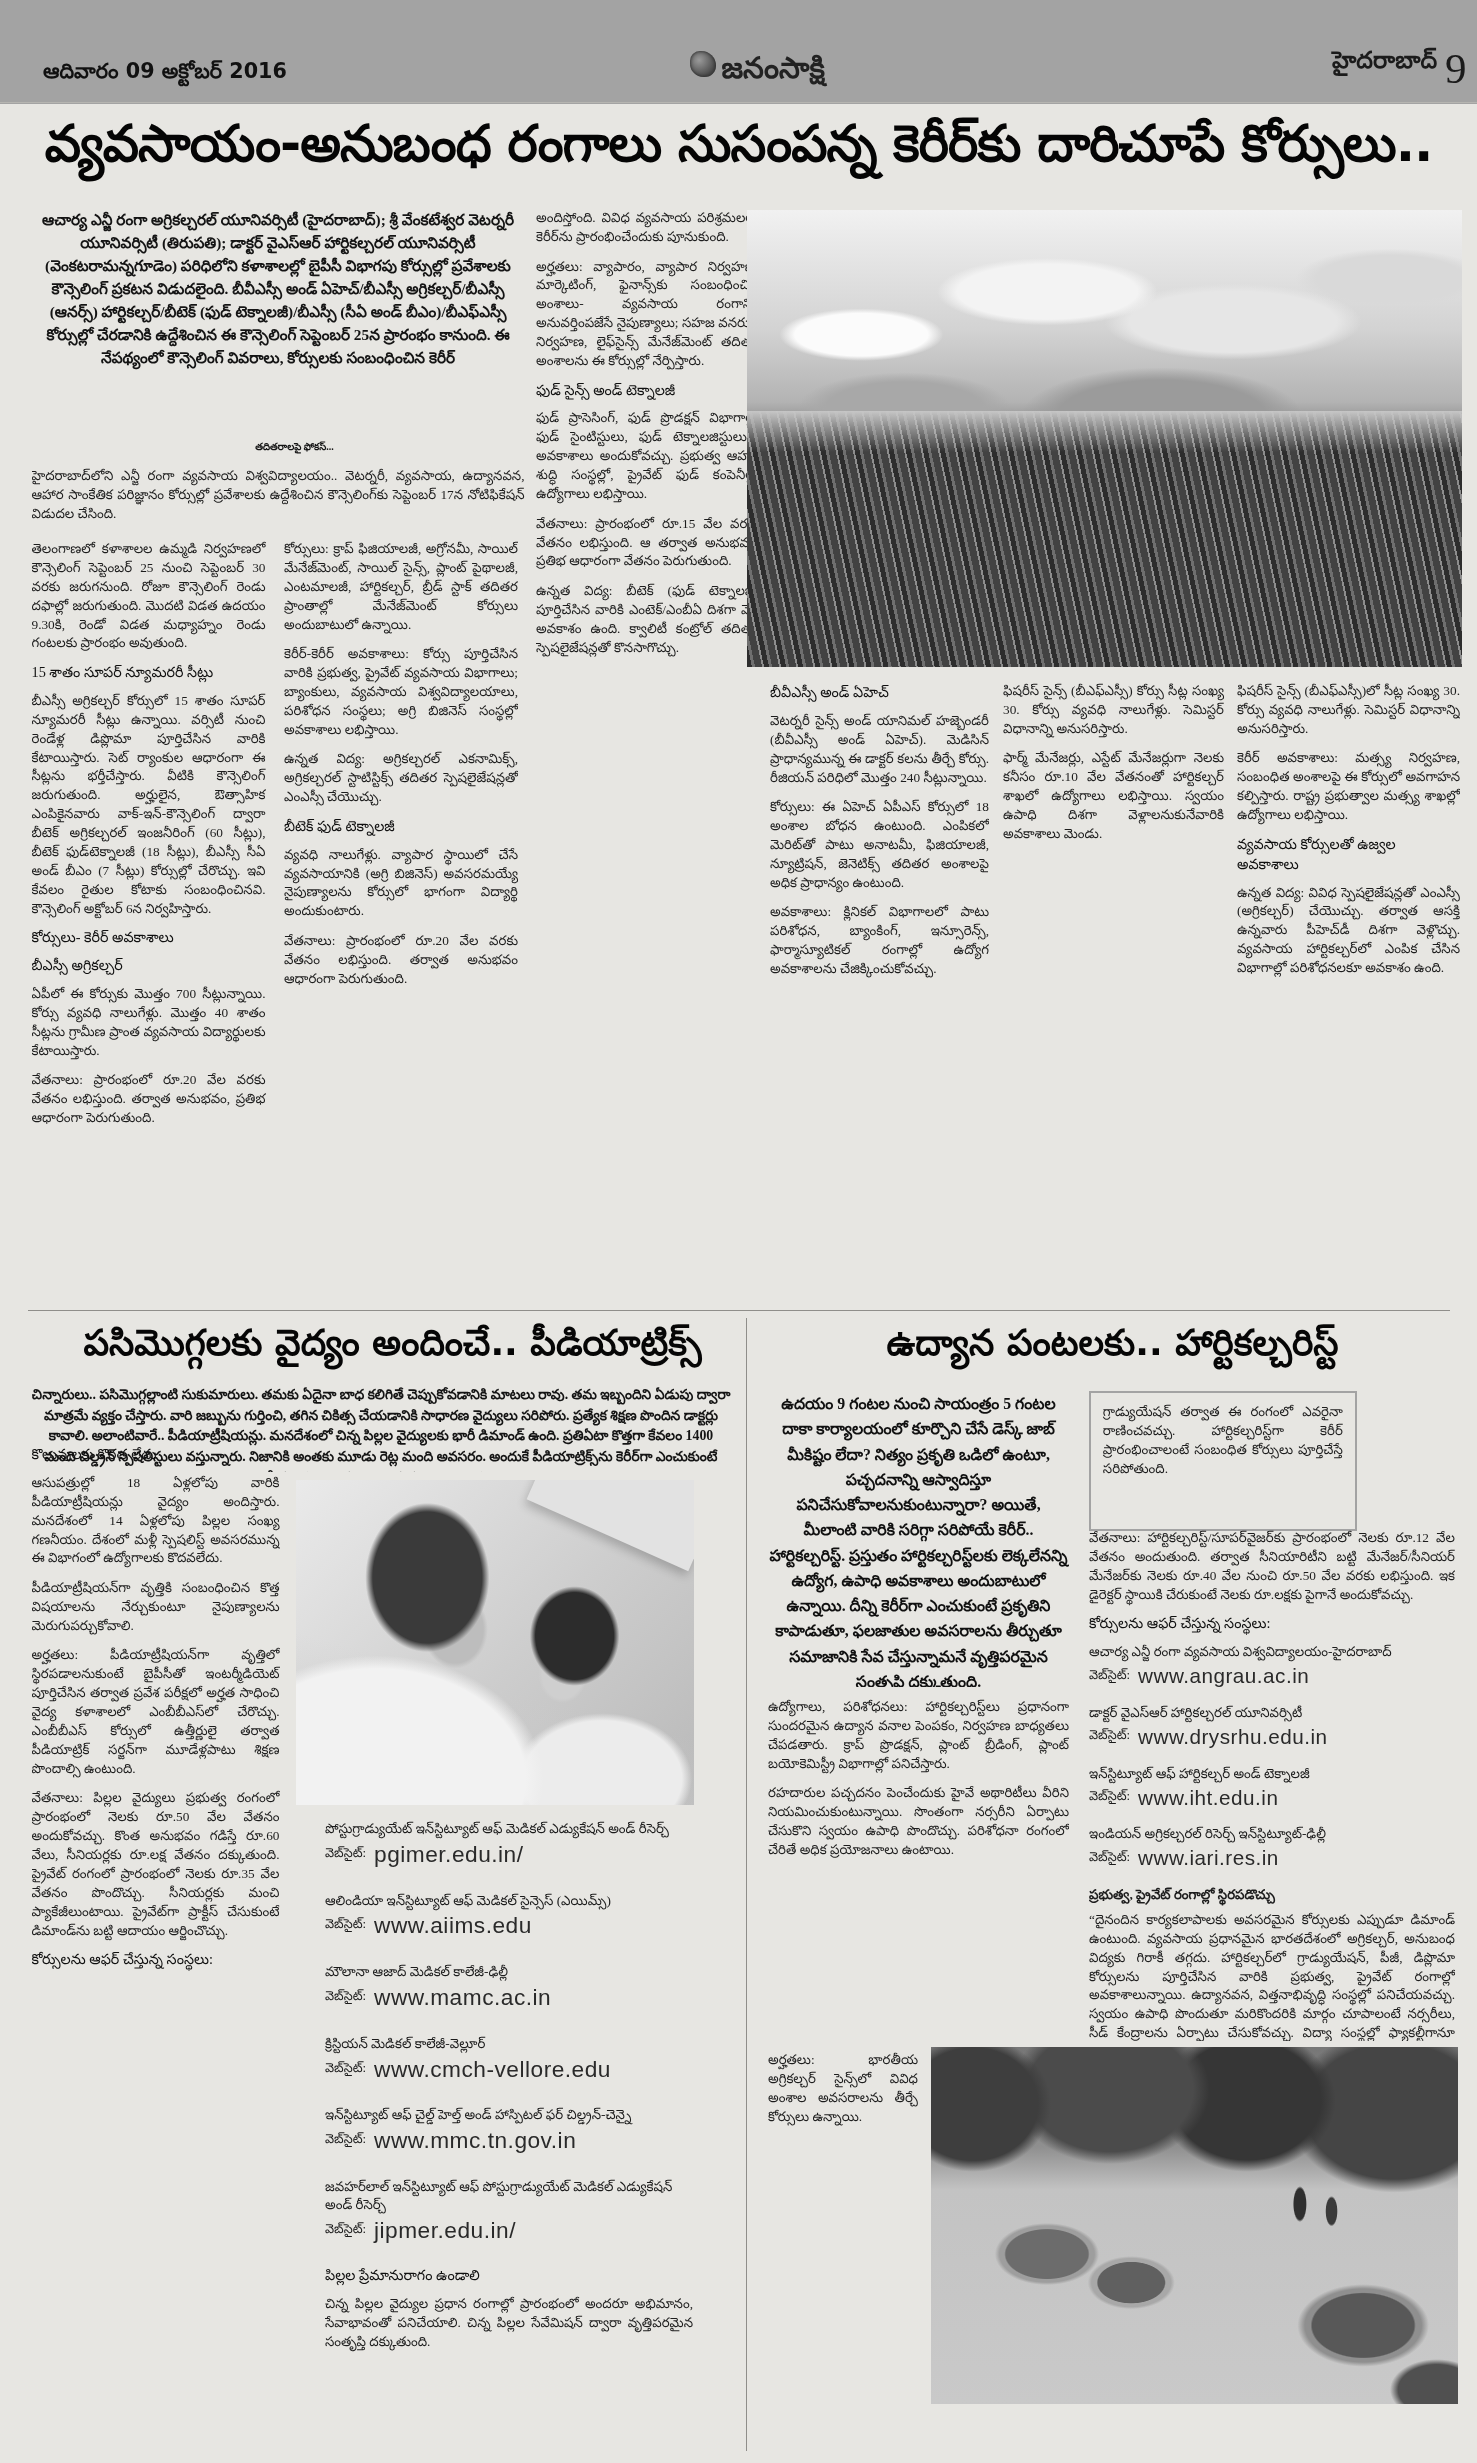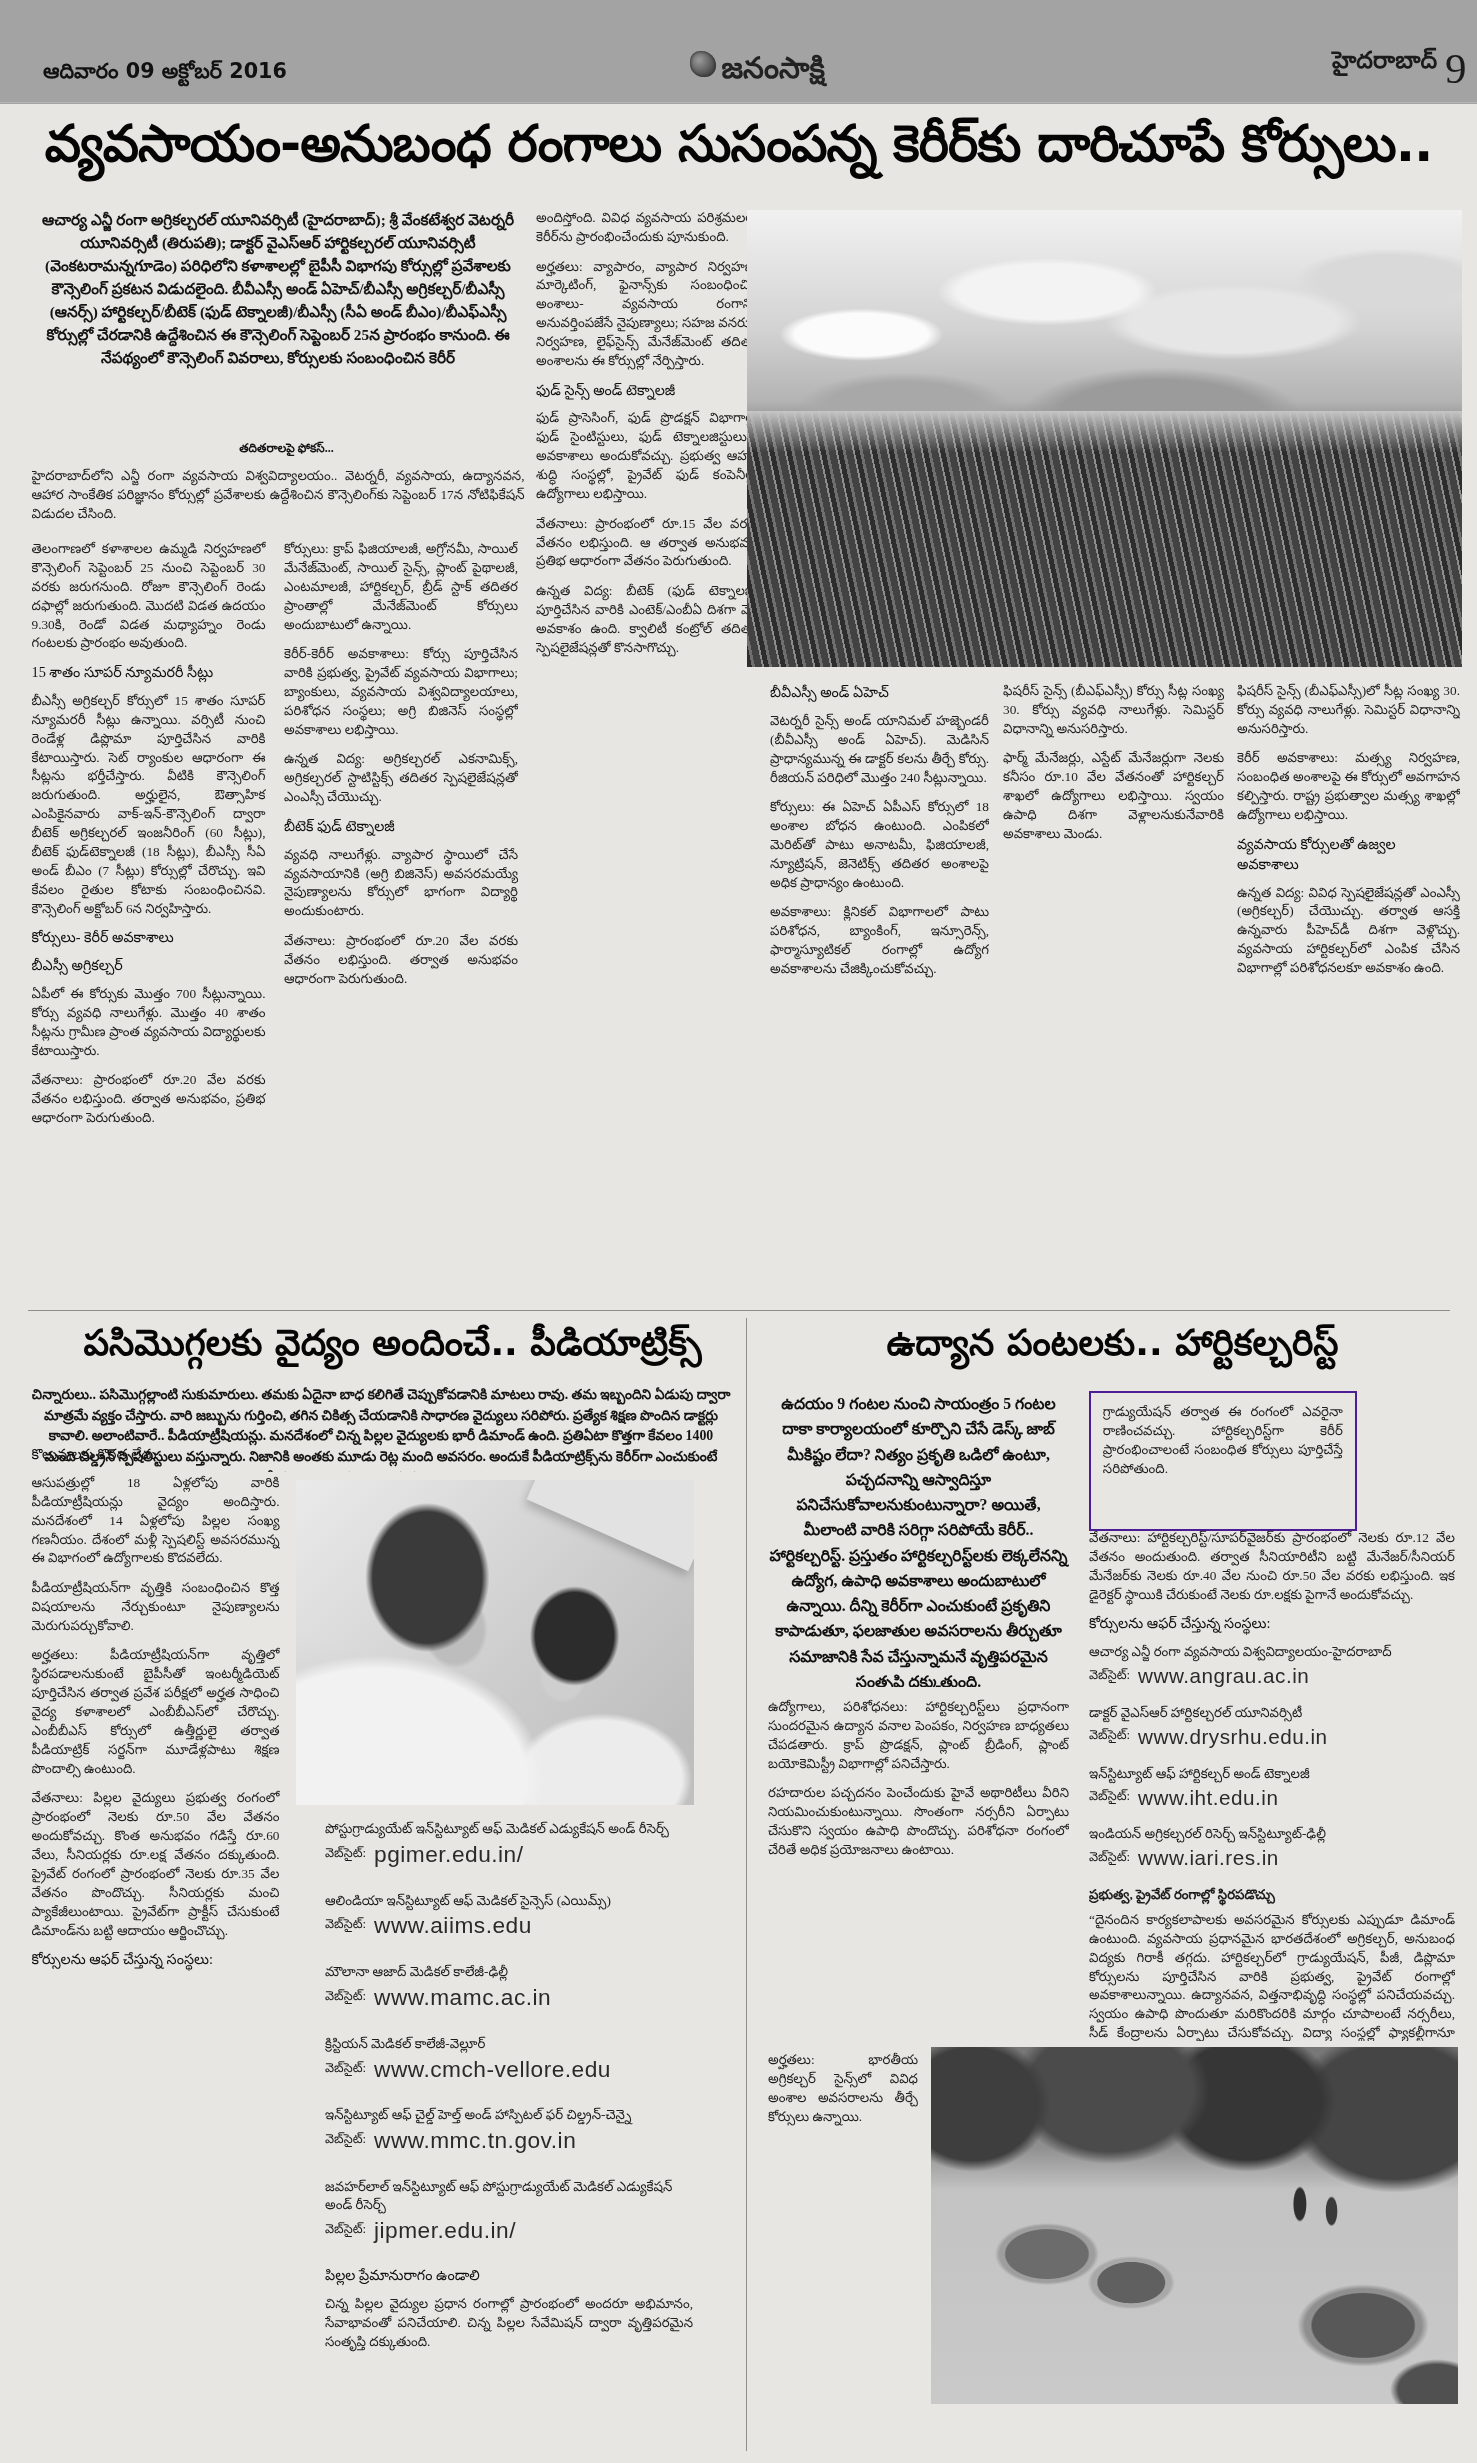--- a/index.html
+++ b/index.html
@@ -99,7 +99,7 @@
   <div class="abs headline">వ్యవసాయం-అనుబంధ రంగాలు సుసంపన్న కెరీర్‌కు దారిచూపే కోర్సులు..</div>
 
   <div class="abs intro" style="left:31.5px;top:209px;width:493px;height:229px;">ఆచార్య ఎన్జీ రంగా అగ్రికల్చరల్ యూనివర్సిటీ (హైదరాబాద్); శ్రీ వేంకటేశ్వర వెటర్నరీ యూనివర్సిటీ (తిరుపతి); డాక్టర్ వైఎస్ఆర్ హార్టికల్చరల్ యూనివర్సిటీ (వెంకటరామన్నగూడెం) పరిధిలోని కళాశాలల్లో బైపీసీ విభాగపు కోర్సుల్లో ప్రవేశాలకు కౌన్సెలింగ్ ప్రకటన విడుదలైంది. బీవీఎస్సీ అండ్ ఏహెచ్/బీఎస్సీ అగ్రికల్చర్/బీఎస్సీ (ఆనర్స్) హార్టికల్చర్/బీటెక్ (ఫుడ్ టెక్నాలజీ)/బీఎస్సీ (సీఏ అండ్ బీఎం)/బీఎఫ్ఎస్సీ కోర్సుల్లో చేరడానికి ఉద్దేశించిన ఈ కౌన్సెలింగ్ సెప్టెంబర్ 25న ప్రారంభం కానుంది. ఈ నేపథ్యంలో కౌన్సెలింగ్ వివరాలు, కోర్సులకు సంబంధించిన కెరీర్</div>
-  <div class="abs intro" style="left:40px;top:439px;width:493px;height:23.6px;font-size:12px;">తదితరాలపై ఫోకస్...</div>
+  <div class="abs intro" style="left:48px;top:439px;width:493px;height:23.6px;font-size:10px;">తదితరాలపై ఫోకస్...</div>
   <div class="abs para col" style="left:31.5px;top:467px;width:493px;height:67px;">హైదరాబాద్‌లోని ఎన్జీ రంగా వ్యవసాయ విశ్వవిద్యాలయం.. వెటర్నరీ, వ్యవసాయ, ఉద్యానవన, ఆహార సాంకేతిక పరిజ్ఞానం కోర్సుల్లో ప్రవేశాలకు ఉద్దేశించిన కౌన్సెలింగ్‌కు సెప్టెంబర్ 17న నోటిఫికేషన్ విడుదల చేసింది.</div>
 
   <div class="abs col" style="left:31.5px;top:540px;width:234px;height:762px;">

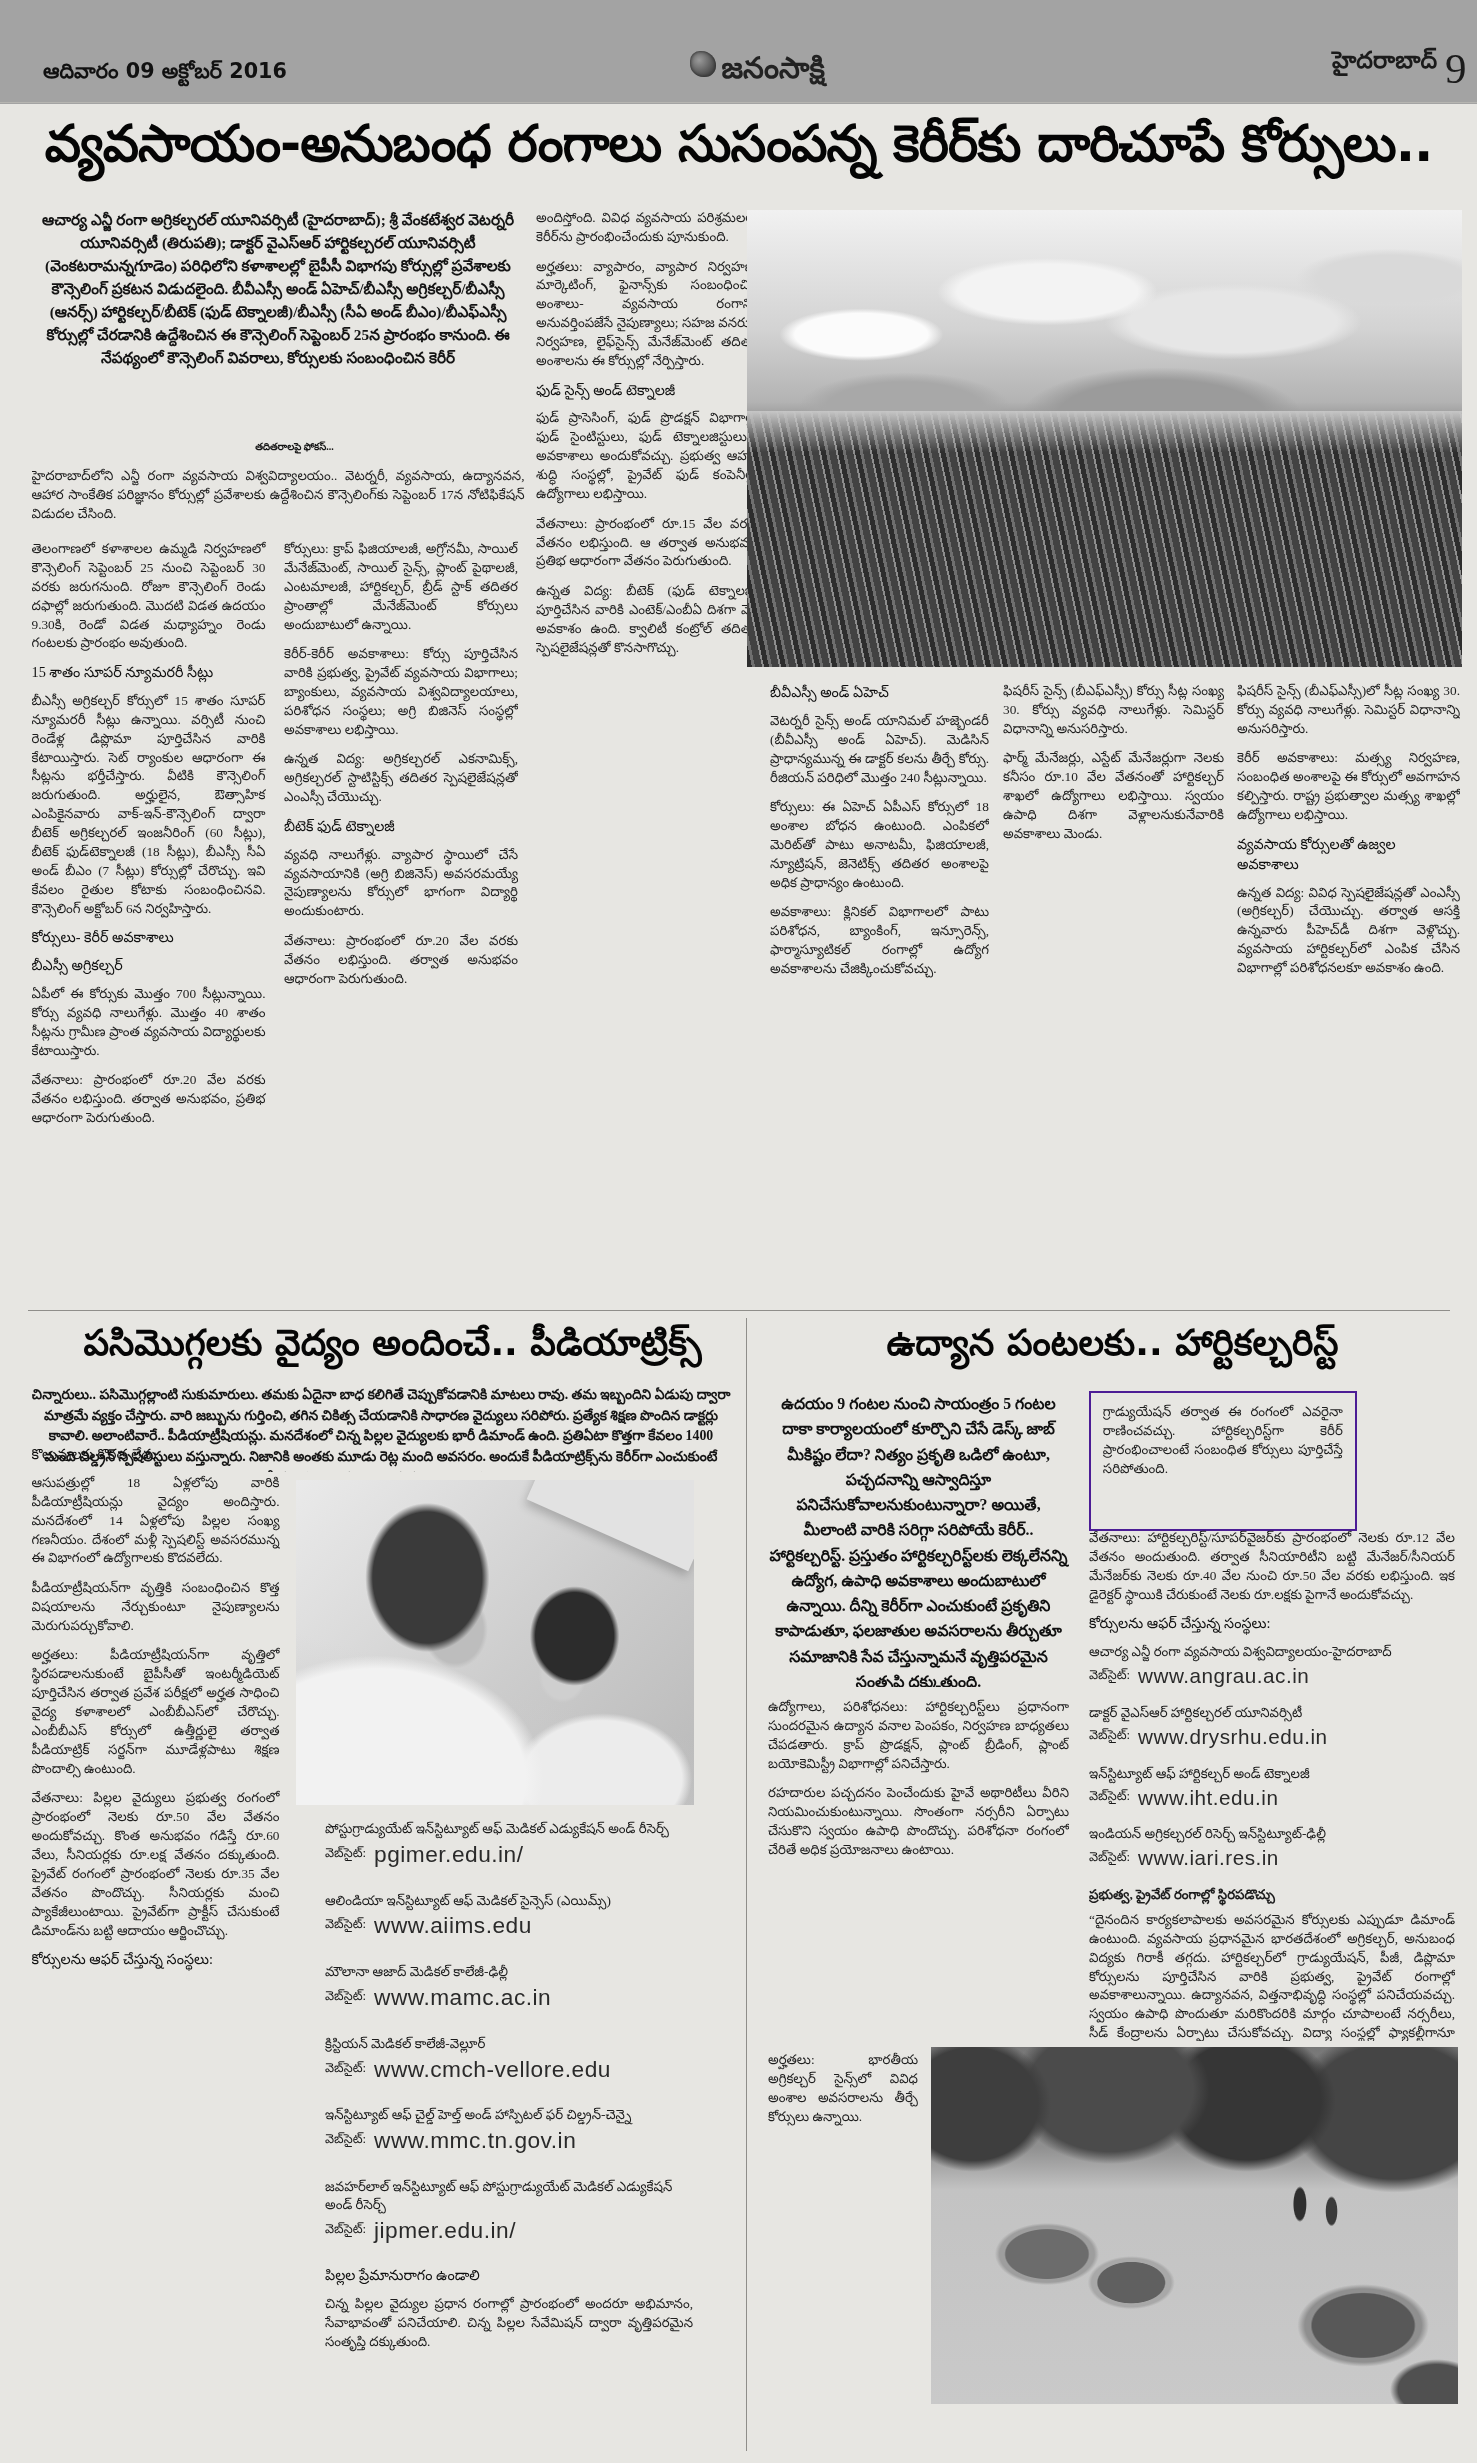--- a/index.html
+++ b/index.html
@@ -33,7 +33,7 @@
   .site-label{font-size:12.8px;}
   .url{font-family:"Liberation Sans",sans-serif;font-size:22.7px;color:#2a2a2a;letter-spacing:0.5px;}
   .url-sm{font-size:20.7px;}
-  .boxed{border:2px solid #4c1d95;padding:9.9px 11.8px;background:#e7e6e2;}
+  .boxed{border:2px solid #a3a3a3;padding:9.9px 11.8px;background:#e7e6e2;}
   .vline{position:absolute;width:1px;background:#8f8e8a;}
   
   .corn{left:747px;top:210px;width:715px;height:457px;overflow:hidden;

